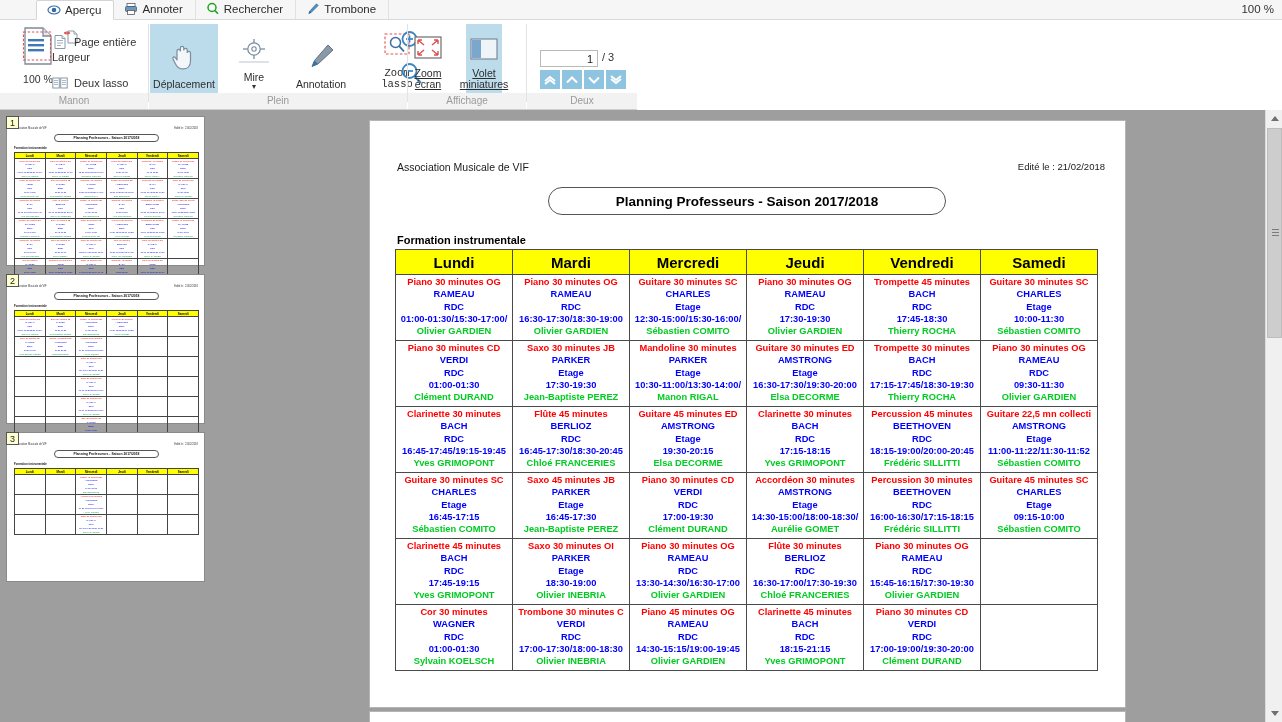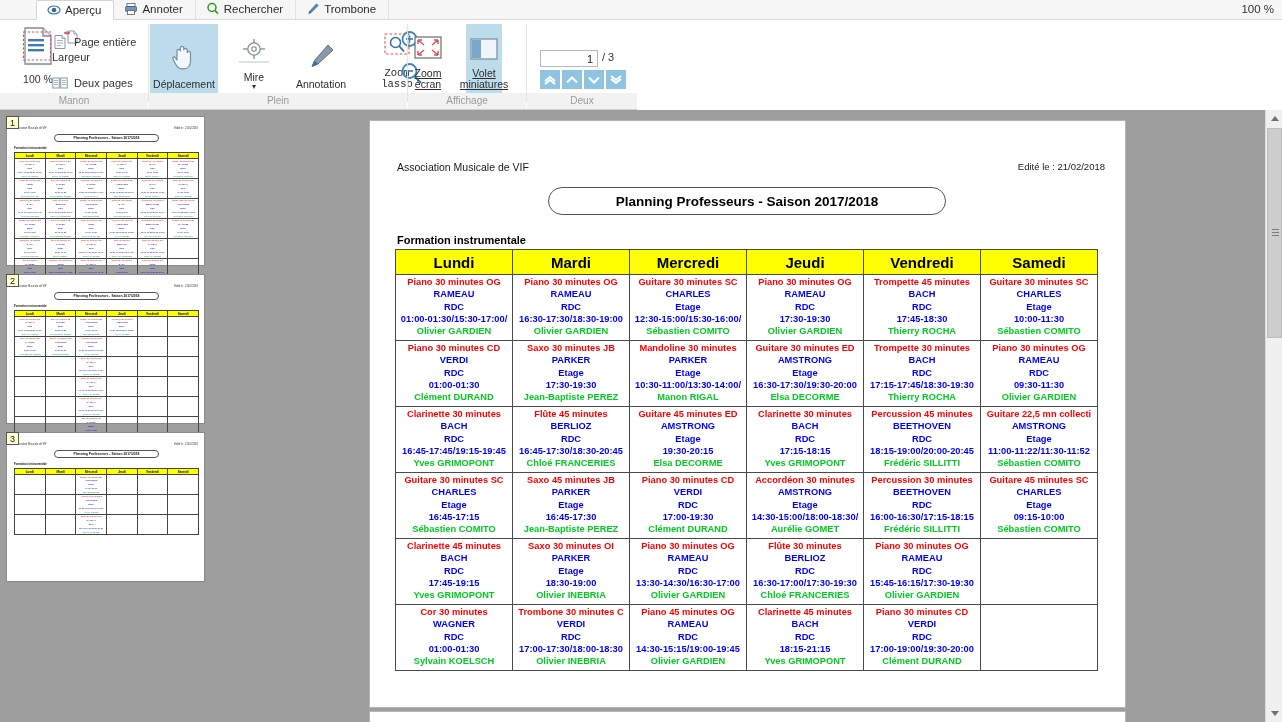--- a/index.html
+++ b/index.html
@@ -291,7 +291,7 @@
               <rect x="9.9" y="9" width="4" height="0.9" fill="#9db0c4"></rect>
             </svg>
           </span>
-          <span>Deux pages</span>
+          <span>Deux lasso</span>
         </div>
 
         <div class="glabel">Manon</div>

